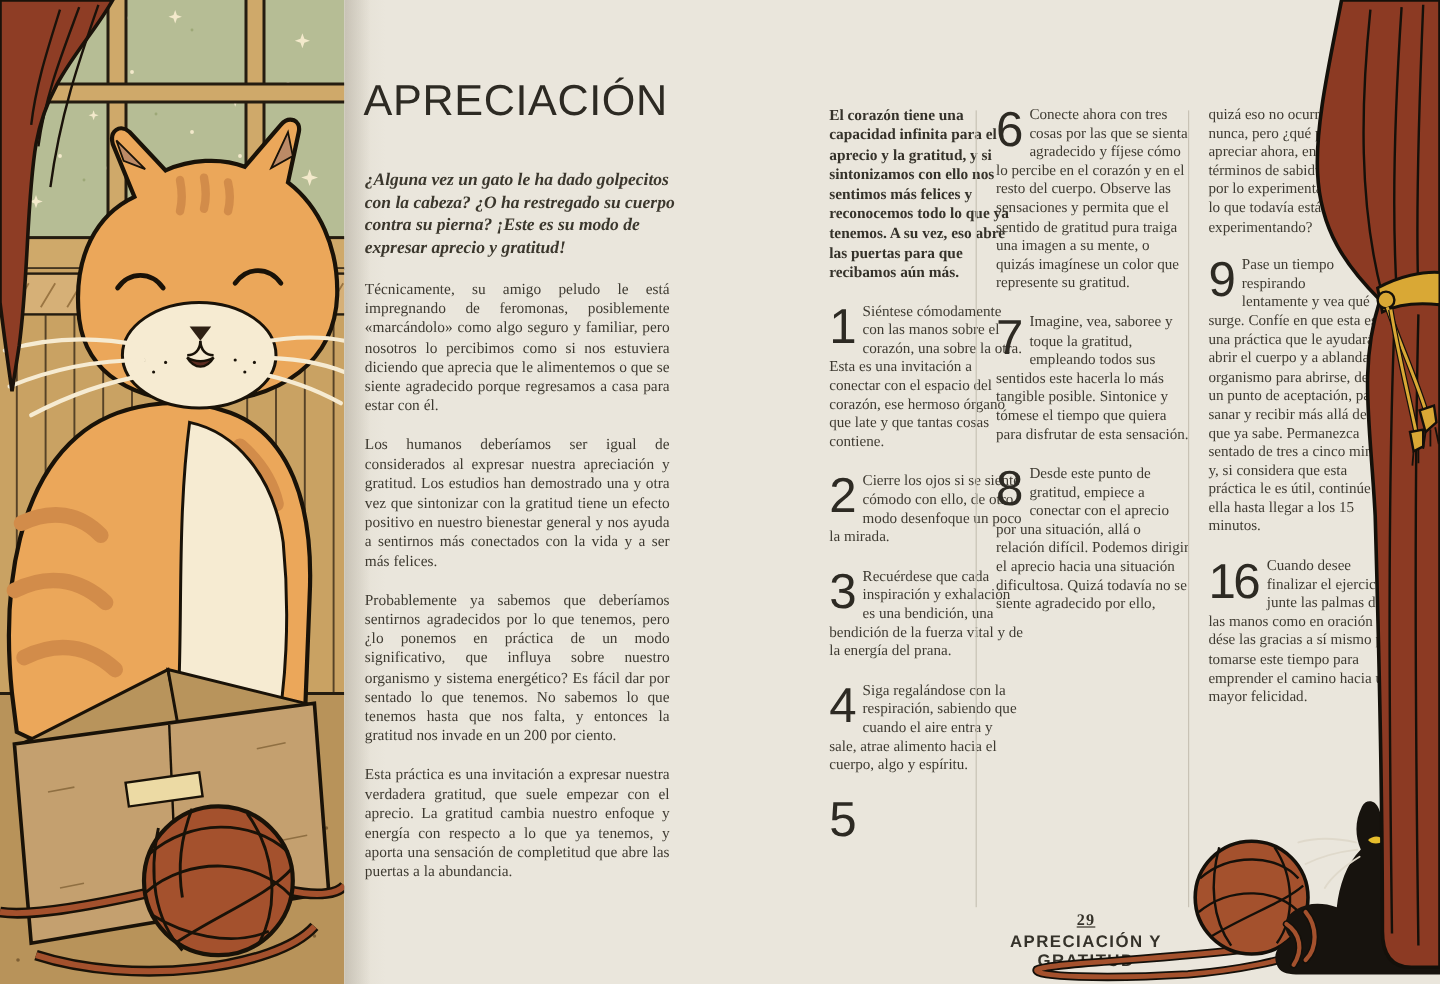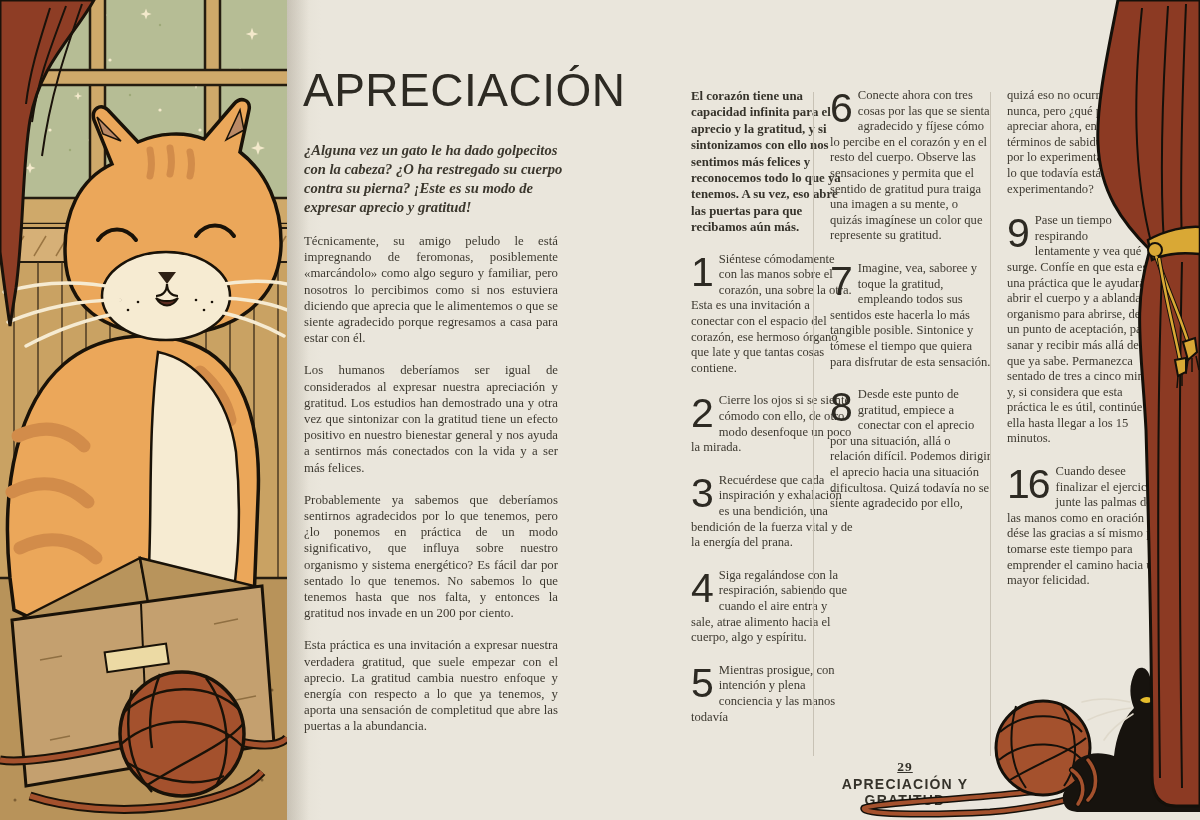--- a/index.html
+++ b/index.html
@@ -9,7 +9,7 @@
   .page-right{position:absolute;left:287px;top:0;width:913px;height:820px;
               background:linear-gradient(90deg,#e3ded2 0,#eae6dc 34px,#eae6dc 100%);}
   .title{position:absolute;left:16px;top:38px;font-family:"Liberation Sans",sans-serif;
-         font-size:46px;line-height:43px;font-weight:500;letter-spacing:.5px;color:#2d2a23;}
+         font-size:36px;line-height:43px;font-weight:500;letter-spacing:.5px;color:#2d2a23;}
   .lede{position:absolute;left:17px;top:141px;width:278px;font-style:italic;font-weight:700;
         font-size:14.6px;line-height:19px;color:#3b372d;}
   .col1{position:absolute;left:17px;top:233px;width:254px;font-size:12.8px;line-height:16.2px;

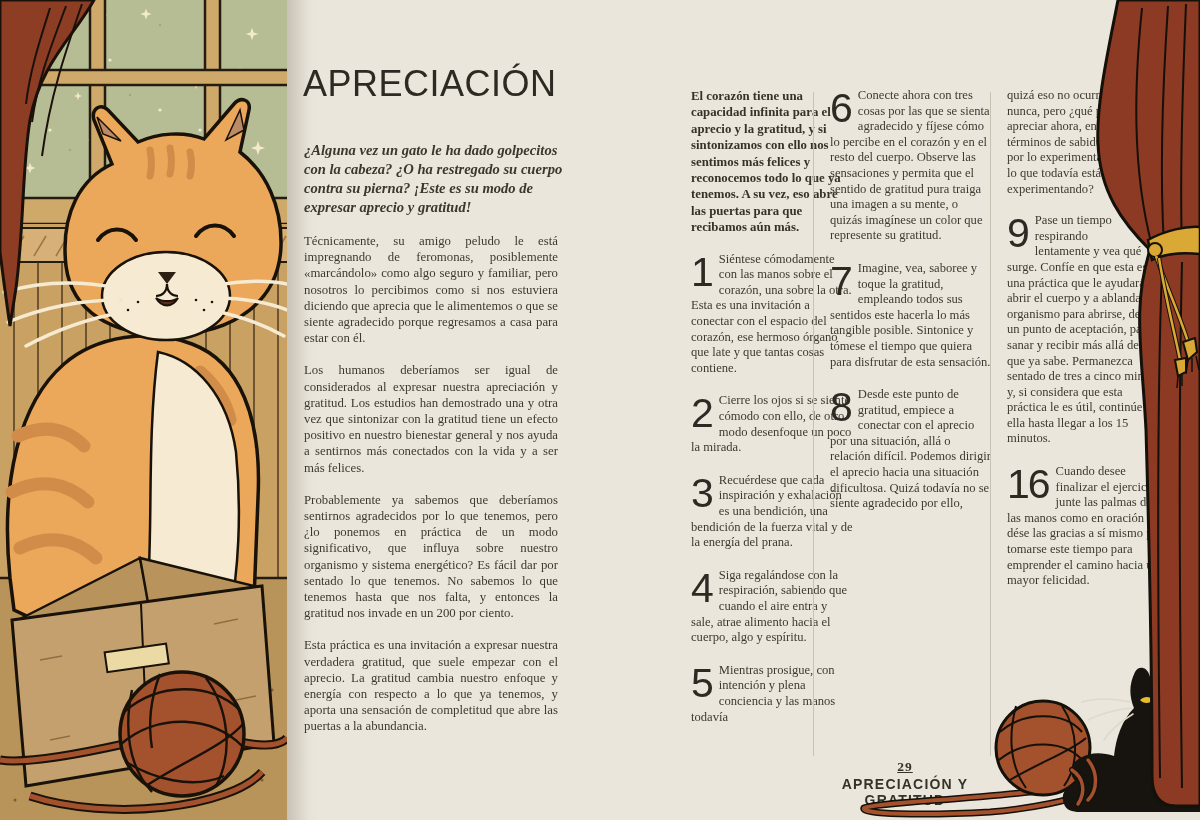--- a/index.html
+++ b/index.html
@@ -226,7 +226,6 @@
       </div>
       <div class="step">
         <span class="num">5</span>
-        <span>Mientras prosigue, con intención y plena conciencia y las manos todavía</span>
       </div>
     </div>
 

